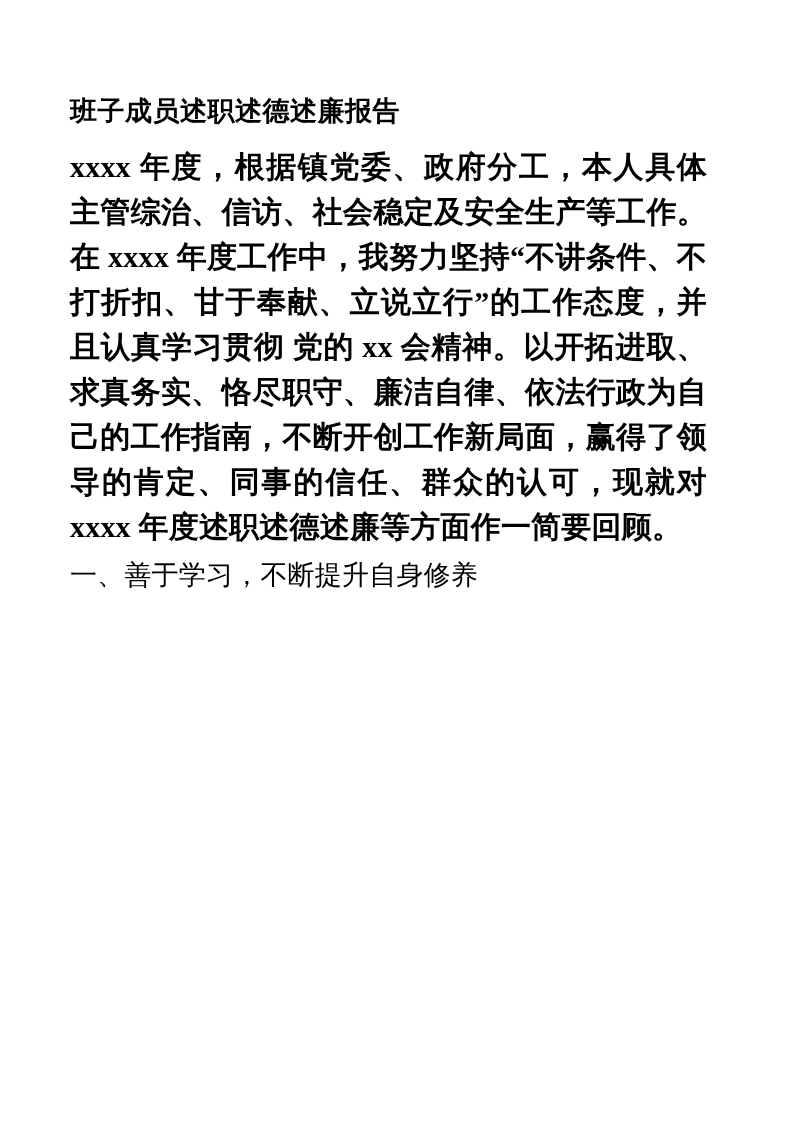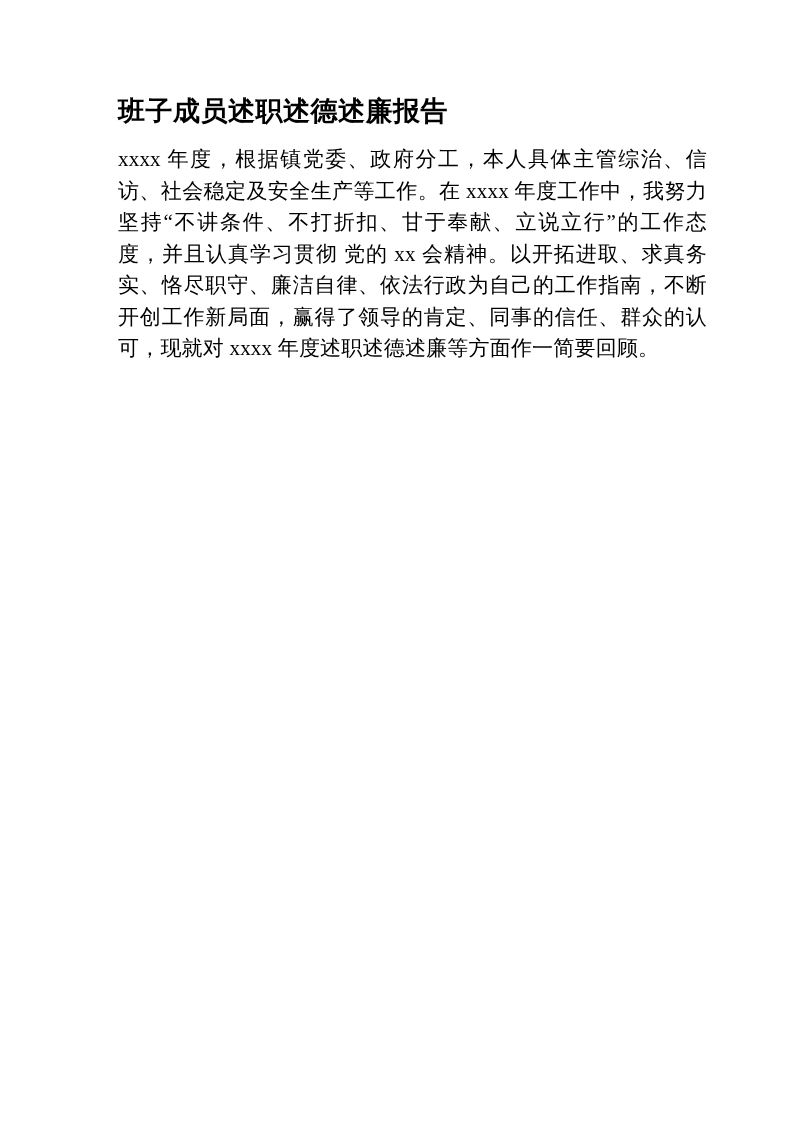--- a/index.html
+++ b/index.html
@@ -18,7 +18,7 @@
     width: 793px;
     height: 1122px;
     box-sizing: border-box;
-    padding: 92px 86px 40px 118px;
+    padding: 92px 86px 40px 70px;
     background: #ffffff;
   }
   .doc-title {

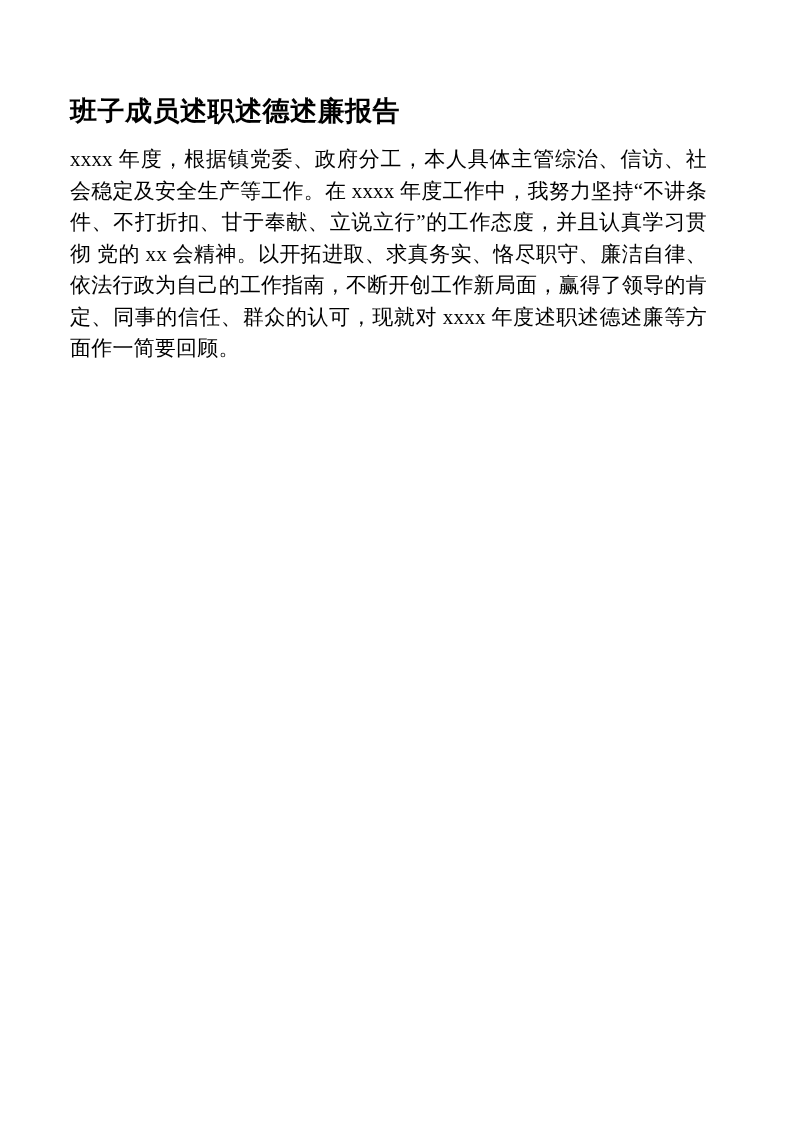--- a/index.html
+++ b/index.html
@@ -28,12 +28,13 @@
     letter-spacing: 0.5px;
   }
   .para {
-    font-size: 21px;
+    font-size: 30px;
     line-height: 1.50;
     margin: 0 0 2px 0;
     text-align: justify;
     text-justify: inter-ideograph;
     letter-spacing: 0.2px;
+    font-weight: bold;
   }
   .para-heading {
     font-size: 27px;

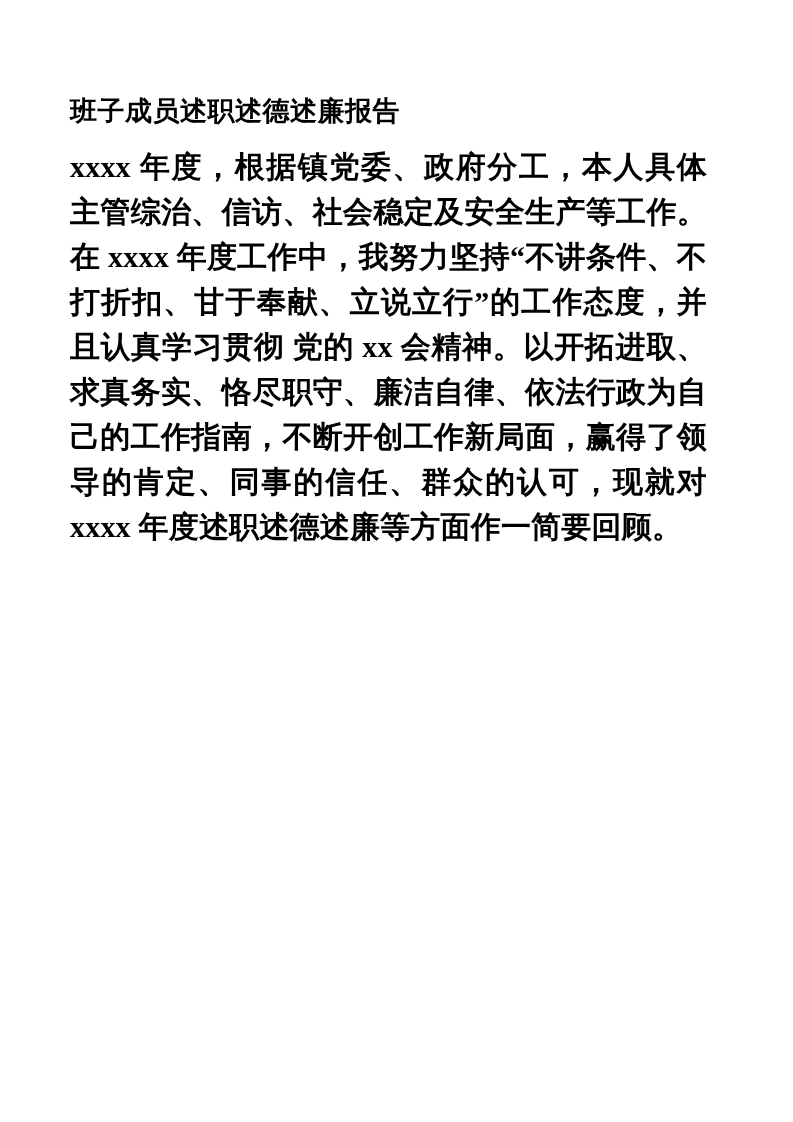--- a/index.html
+++ b/index.html
@@ -52,6 +52,7 @@
 
   <p class="para">xxxx 年度，根据镇党委、政府分工，本人具体主管综治、信访、社会稳定及安全生产等工作。在 xxxx 年度工作中，我努力坚持“不讲条件、不打折扣、甘于奉献、立说立行”的工作态度，并且认真学习贯彻 党的 xx 会精神。以开拓进取、求真务实、恪尽职守、廉洁自律、依法行政为自己的工作指南，不断开创工作新局面，赢得了领导的肯定、同事的信任、群众的认可，现就对 xxxx 年度述职述德述廉等方面作一简要回顾。</p>
 
+  <p class="para-heading">一、善于学习，不断提升自身修养</p>
 
 
 </div>

